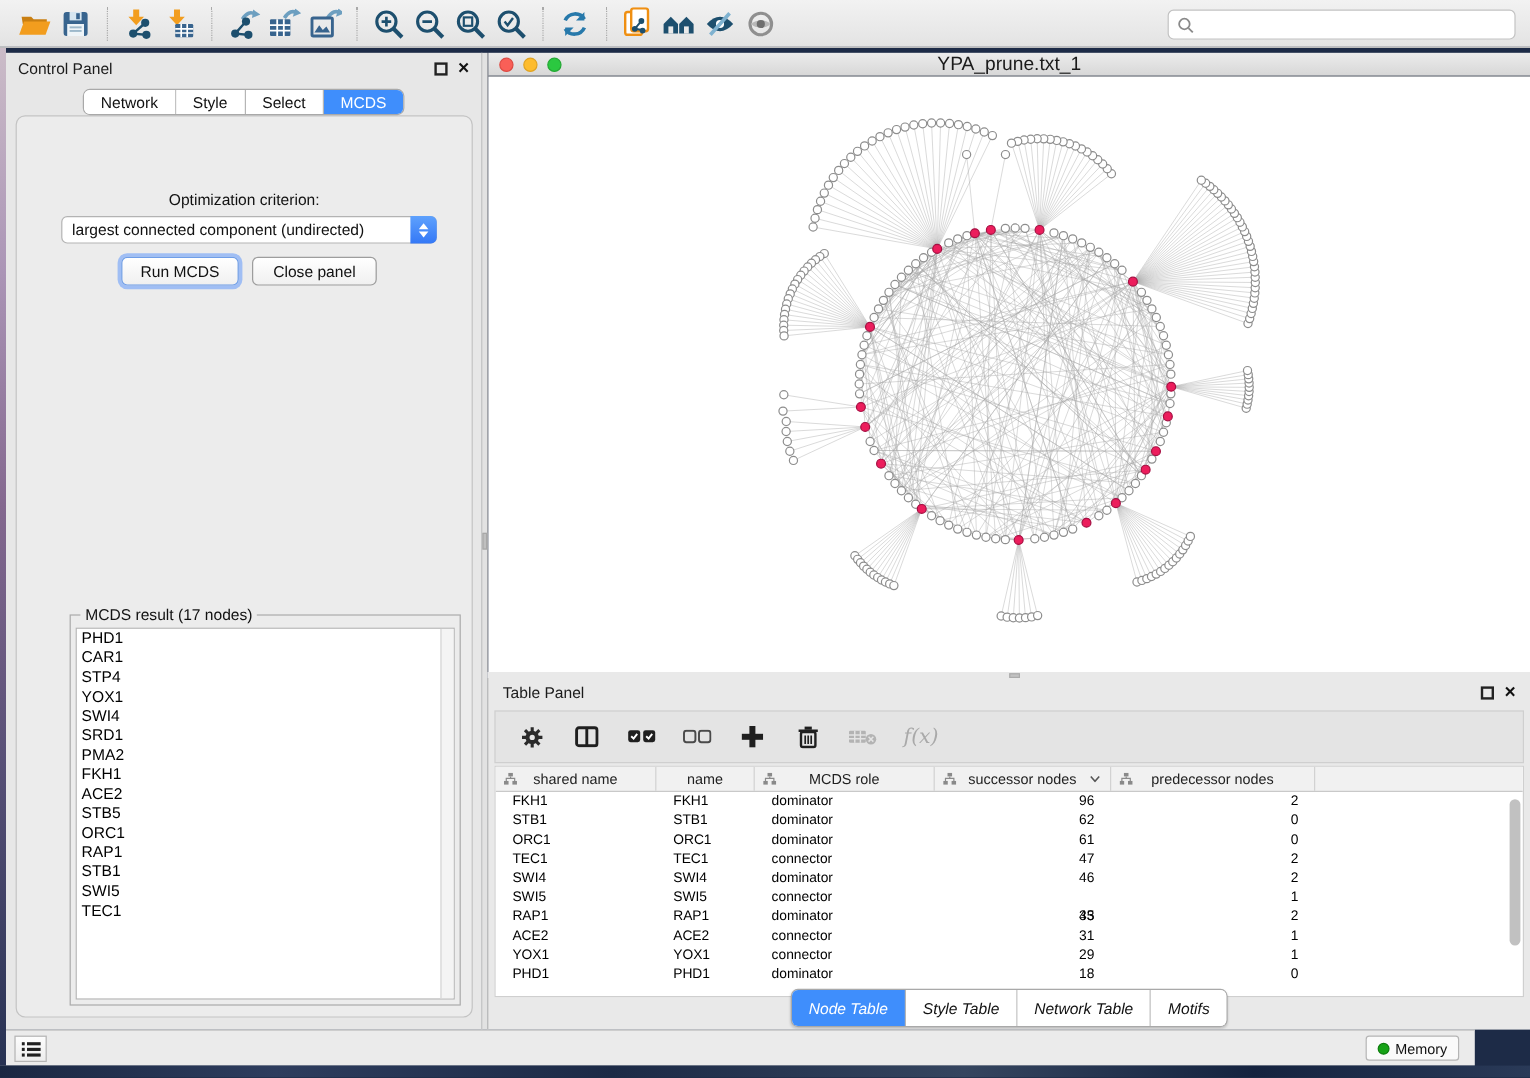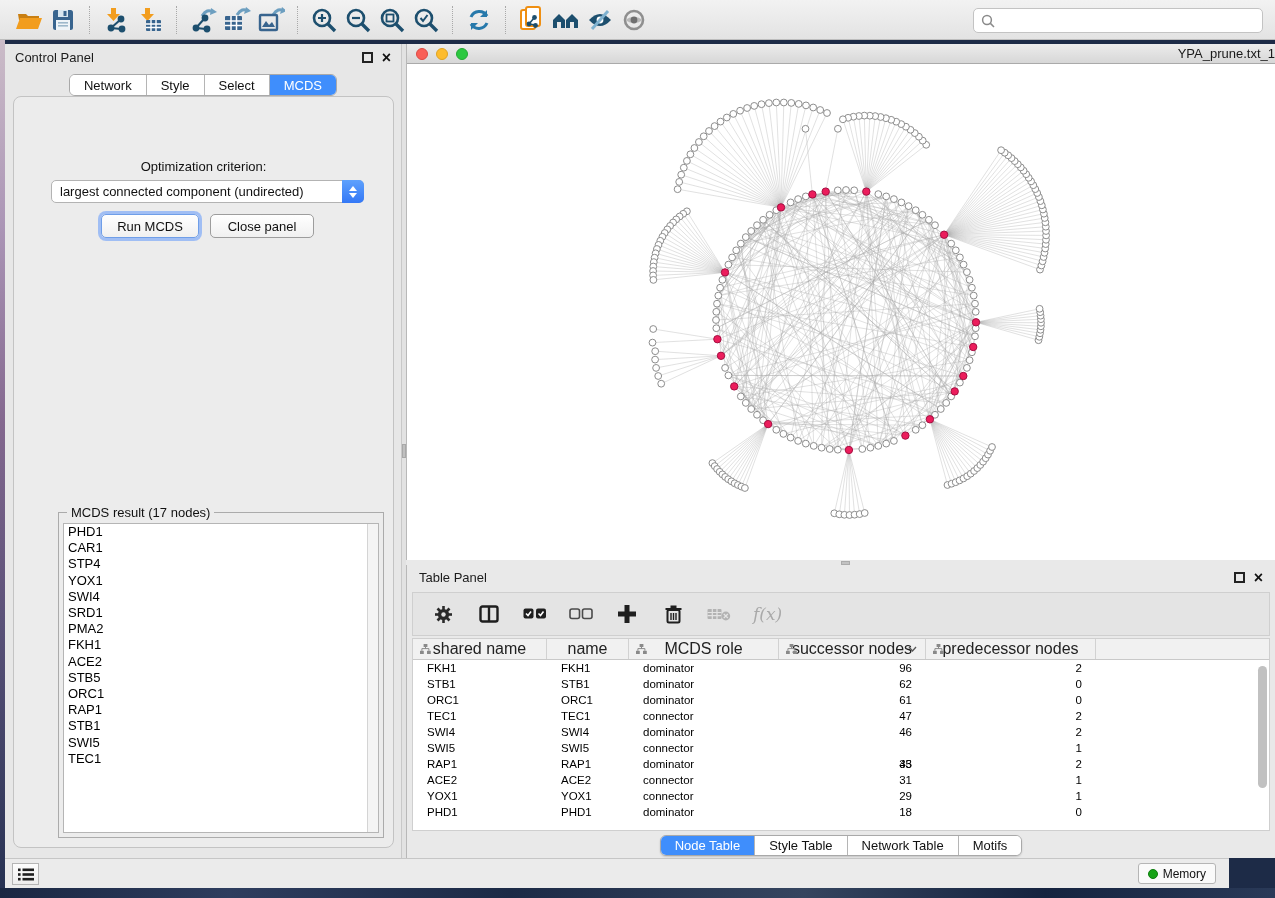--- a/index.html
+++ b/index.html
@@ -74,7 +74,7 @@
   .tl.red { background:#f95f57; border:1px solid #dd4a43; }
   .tl.yel { background:#fdbc2e; border:1px solid #e0a321; }
   .tl.grn { background:#2bc840; border:1px solid #24a834; }
-  .net-title { width:100%; text-align:right; font-size:13px; color:#1a1a1a; }
+  .net-title { width:100%; text-align:center; font-size:16px; color:#1a1a1a; }
   .net-canvas { position:absolute; left:0; top:20px; width:869px; height:496px; background:#fff; }
 
   

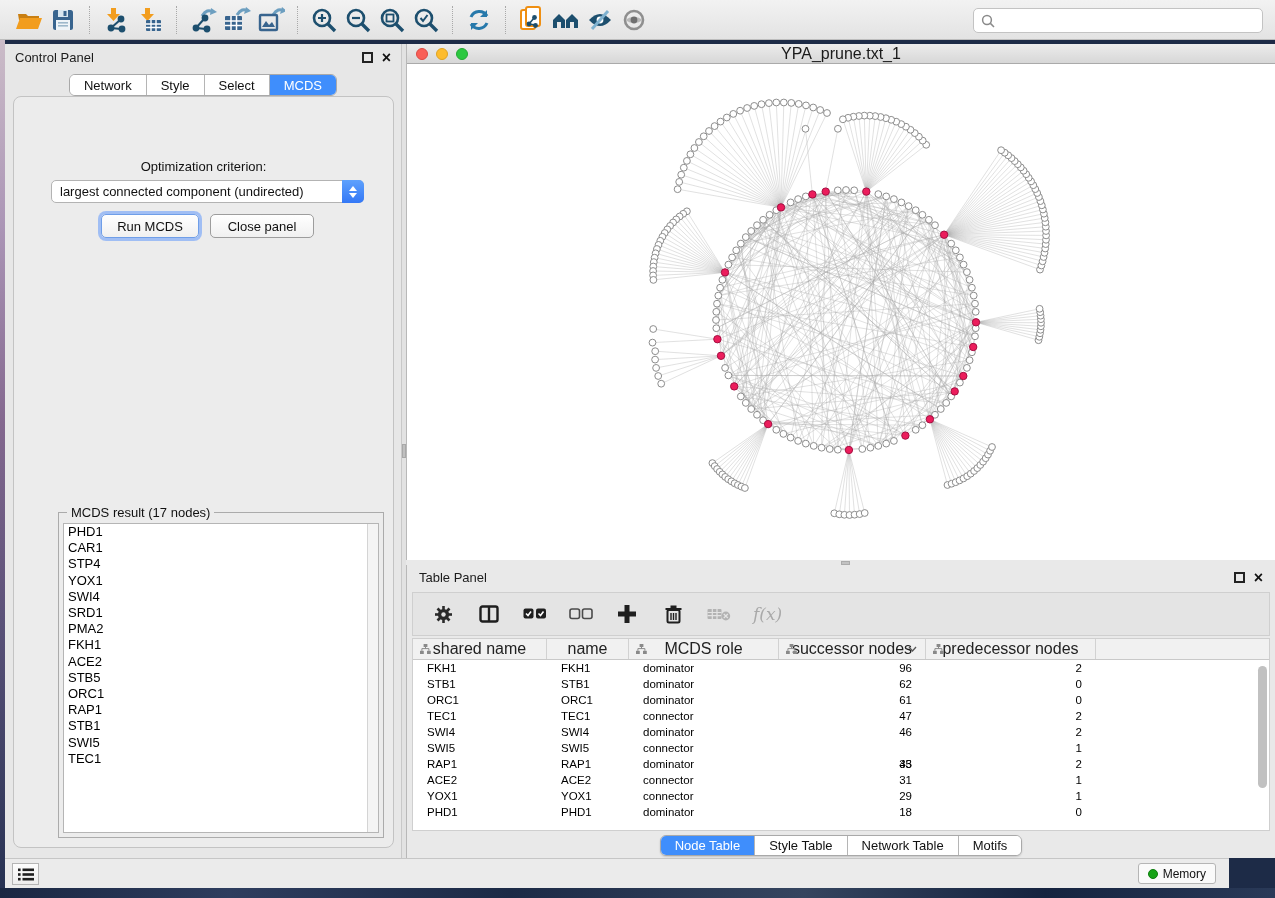--- a/index.html
+++ b/index.html
@@ -88,7 +88,7 @@
   .tbl-wrap { position:absolute; left:5px; right:5px; top:73px; bottom:27px; background:#fff; border:1px solid #cfcfcf; overflow:hidden; }
   .tbl-head { display:flex; height:21px; background:#f1f1f1; border-bottom:1px solid #c9c9c9; }
   .th { position:relative; border-right:1px solid #d2d2d2; display:flex; align-items:center; justify-content:center;
-    font-size:16px; color:#222; flex:0 0 auto; }
+    font-size:12px; color:#222; flex:0 0 auto; }
   .th .shared-ic { position:absolute; left:7px; top:5px; }
   .th .sort-ic { position:absolute; right:8px; top:7px; }
   .tr { display:flex; height:16px; align-items:center; }

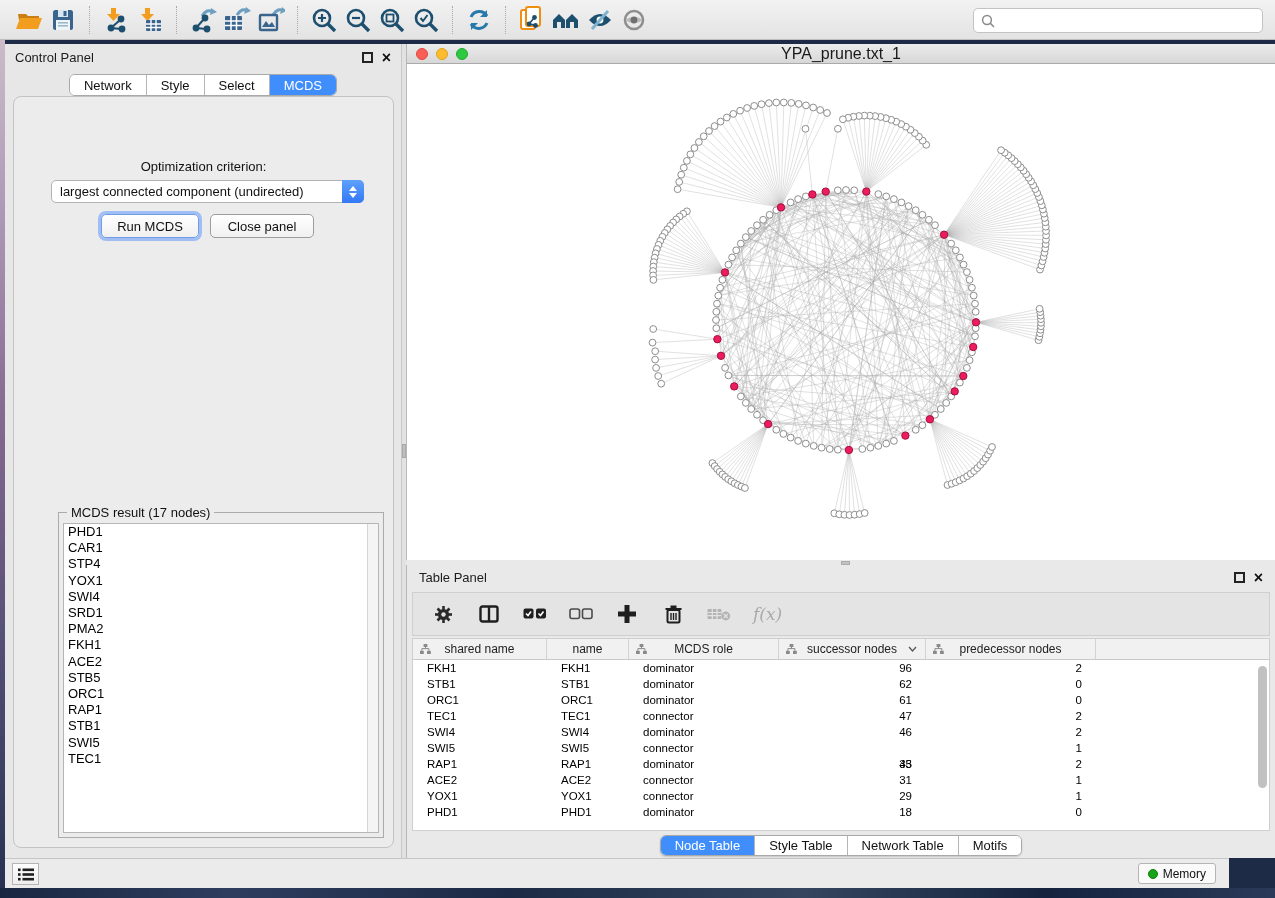--- a/index.html
+++ b/index.html
@@ -98,7 +98,7 @@
   .tbl-scroll { position:absolute; right:1px; top:25px; width:11px; height:230px; }
   .tbl-thumb { position:absolute; right:1px; top:2px; width:9px; height:122px; background:#c1c1c1; border-radius:5px; }
   .tp-tabs { position:absolute; left:0; bottom:2px; width:100%; display:flex; justify-content:center; }
-  .tp-tabs .seg { height:21px; box-shadow:0 1px 2px rgba(0,0,0,.15); }
+  .tp-tabs .seg { height:32px; box-shadow:0 1px 2px rgba(0,0,0,.15);font-style:italic; }
 
   
   .statusbar { position:absolute; left:0; top:858px; width:1229px; height:30px; background:#ebebeb; border-top:1px solid #c6c6c6; }

